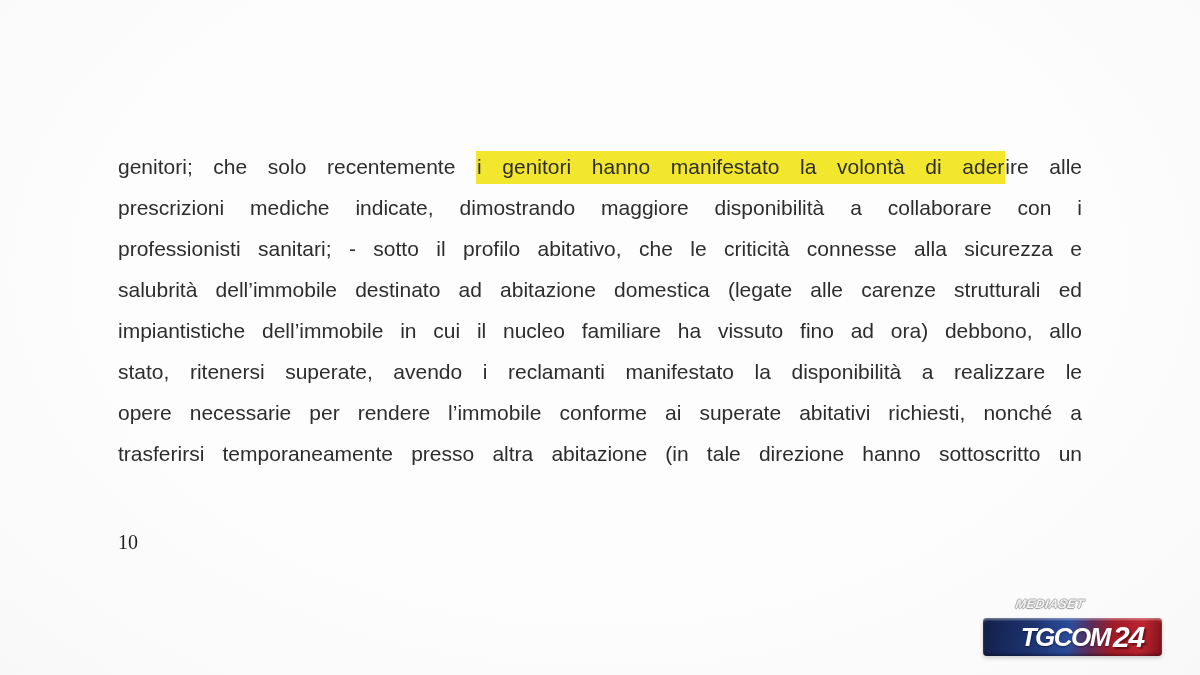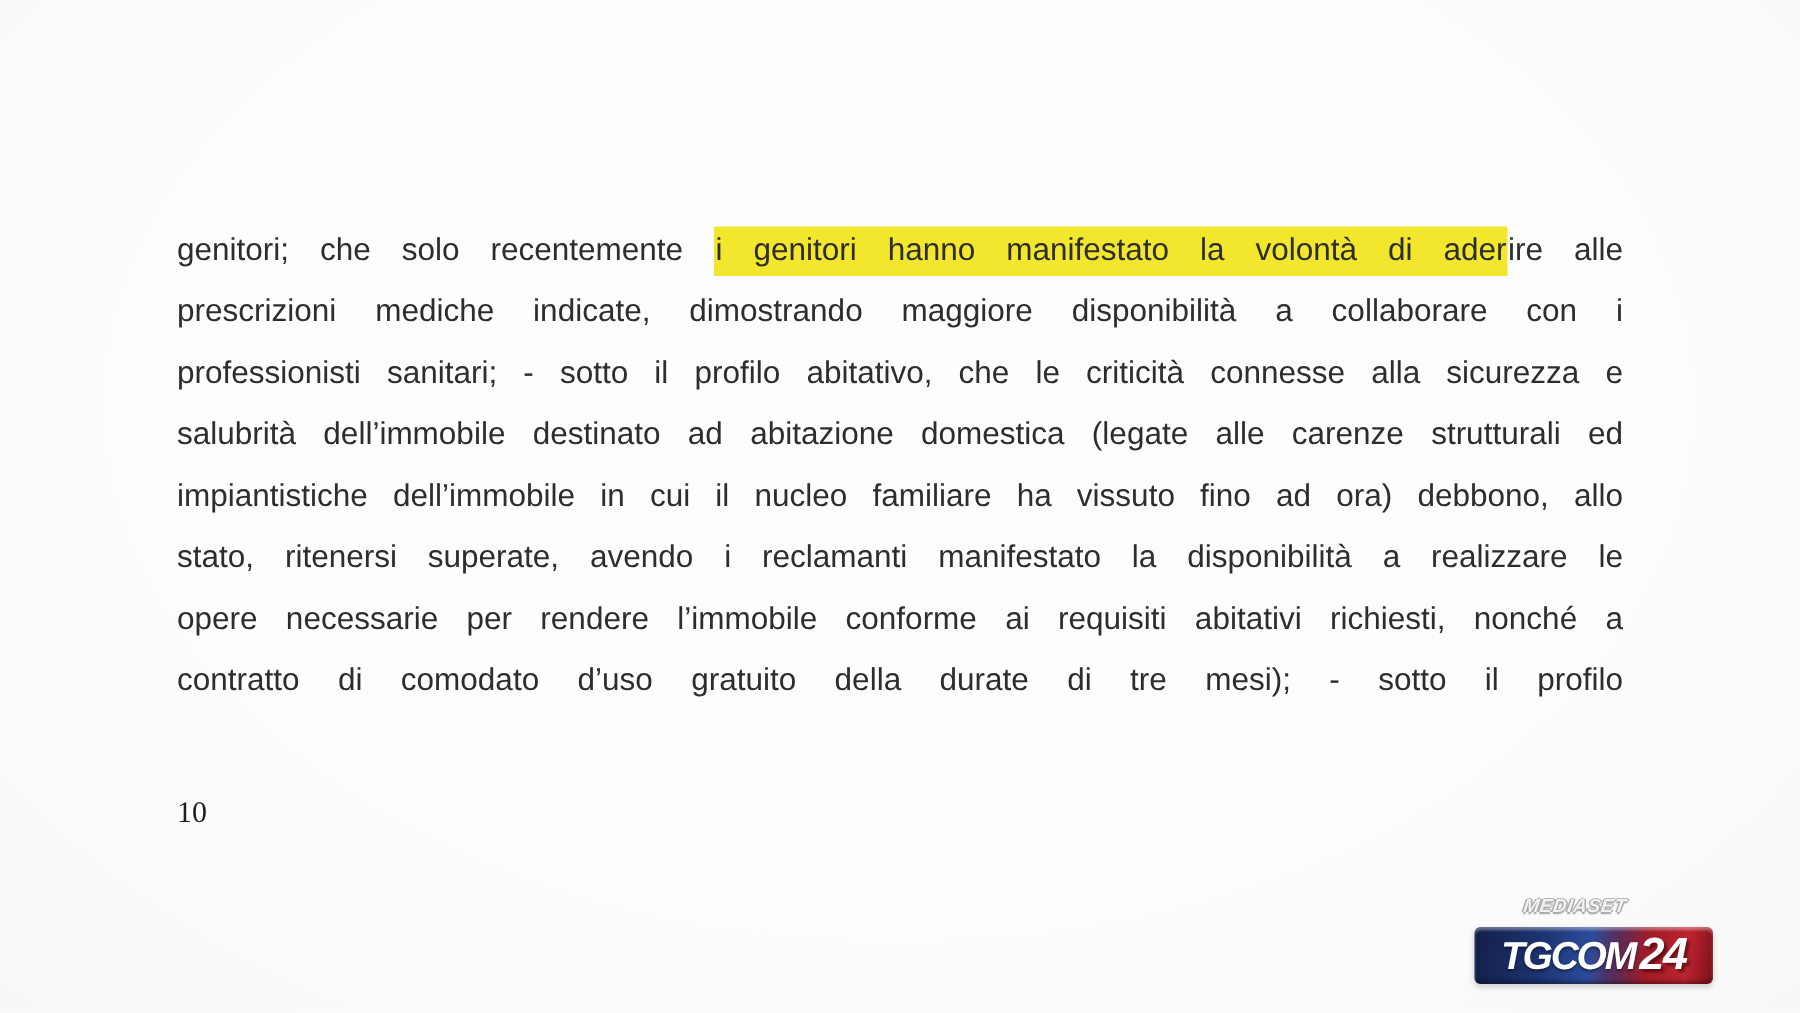--- a/index.html
+++ b/index.html
@@ -131,7 +131,7 @@
       <div class="line"><span class="seg-normal">salubrità dell’immobile destinato ad abitazione domestica (legate alle carenze strutturali ed</span></div>
       <div class="line"><span class="seg-normal">impiantistiche dell’immobile in cui il nucleo familiare ha vissuto fino ad ora) debbono, allo</span></div>
       <div class="line"><span class="seg-normal">stato, ritenersi superate, avendo i reclamanti manifestato la disponibilità a realizzare le</span></div>
-      <div class="line"><span class="seg-normal">opere necessarie per rendere l’immobile conforme ai requisiti abitativi richiesti, nonché a</span></div>
+      <div class="line"><span class="seg-normal">opere necessarie per rendere l’immobile conforme ai superate abitativi richiesti, nonché a</span></div>
       <div class="line"><span class="seg-normal">contratto di comodato d’uso gratuito della durate di tre mesi); - </span><span class="seg-underline">sotto il profilo</span></div>
     </div>
 

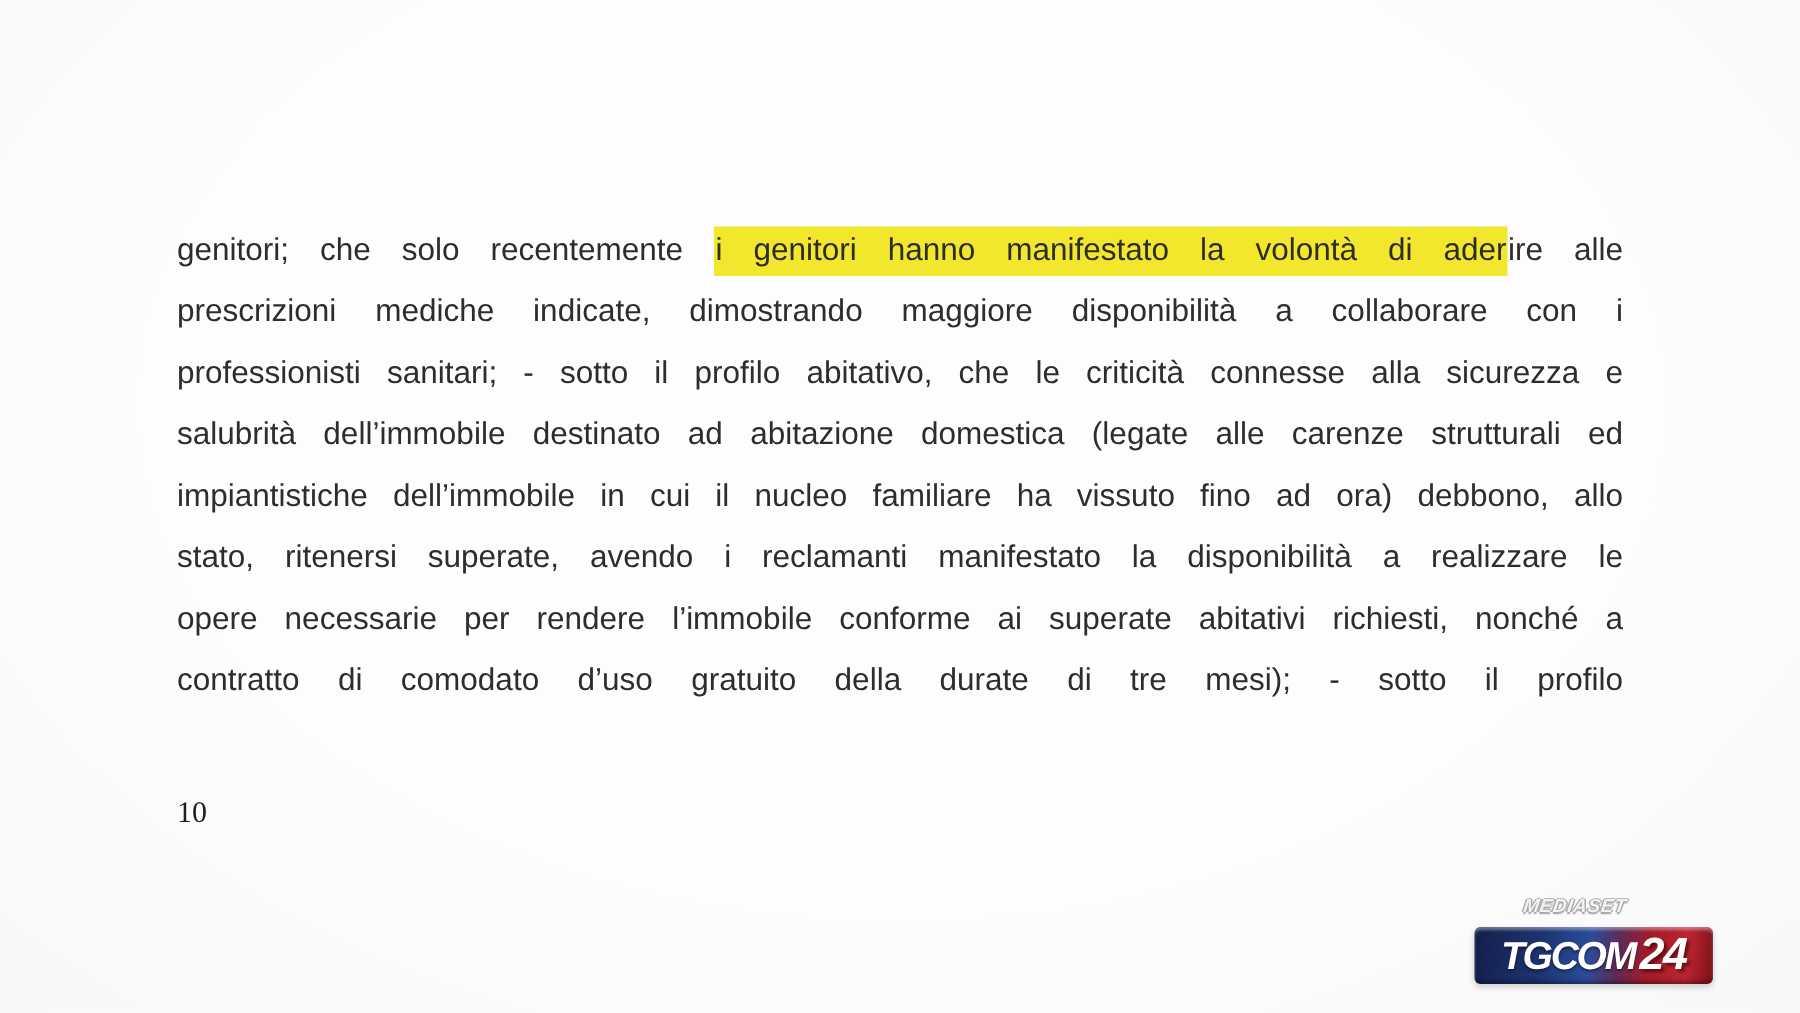--- a/index.html
+++ b/index.html
@@ -132,6 +132,7 @@
       <div class="line"><span class="seg-normal">impiantistiche dell’immobile in cui il nucleo familiare ha vissuto fino ad ora) debbono, allo</span></div>
       <div class="line"><span class="seg-normal">stato, ritenersi superate, avendo i reclamanti manifestato la disponibilità a realizzare le</span></div>
       <div class="line"><span class="seg-normal">opere necessarie per rendere l’immobile conforme ai superate abitativi richiesti, nonché a</span></div>
+      <div class="line"><span class="seg-normal">trasferirsi temporaneamente presso altra abitazione (in tale direzione hanno sottoscritto un</span></div>
       <div class="line"><span class="seg-normal">contratto di comodato d’uso gratuito della durate di tre mesi); - </span><span class="seg-underline">sotto il profilo</span></div>
     </div>
 

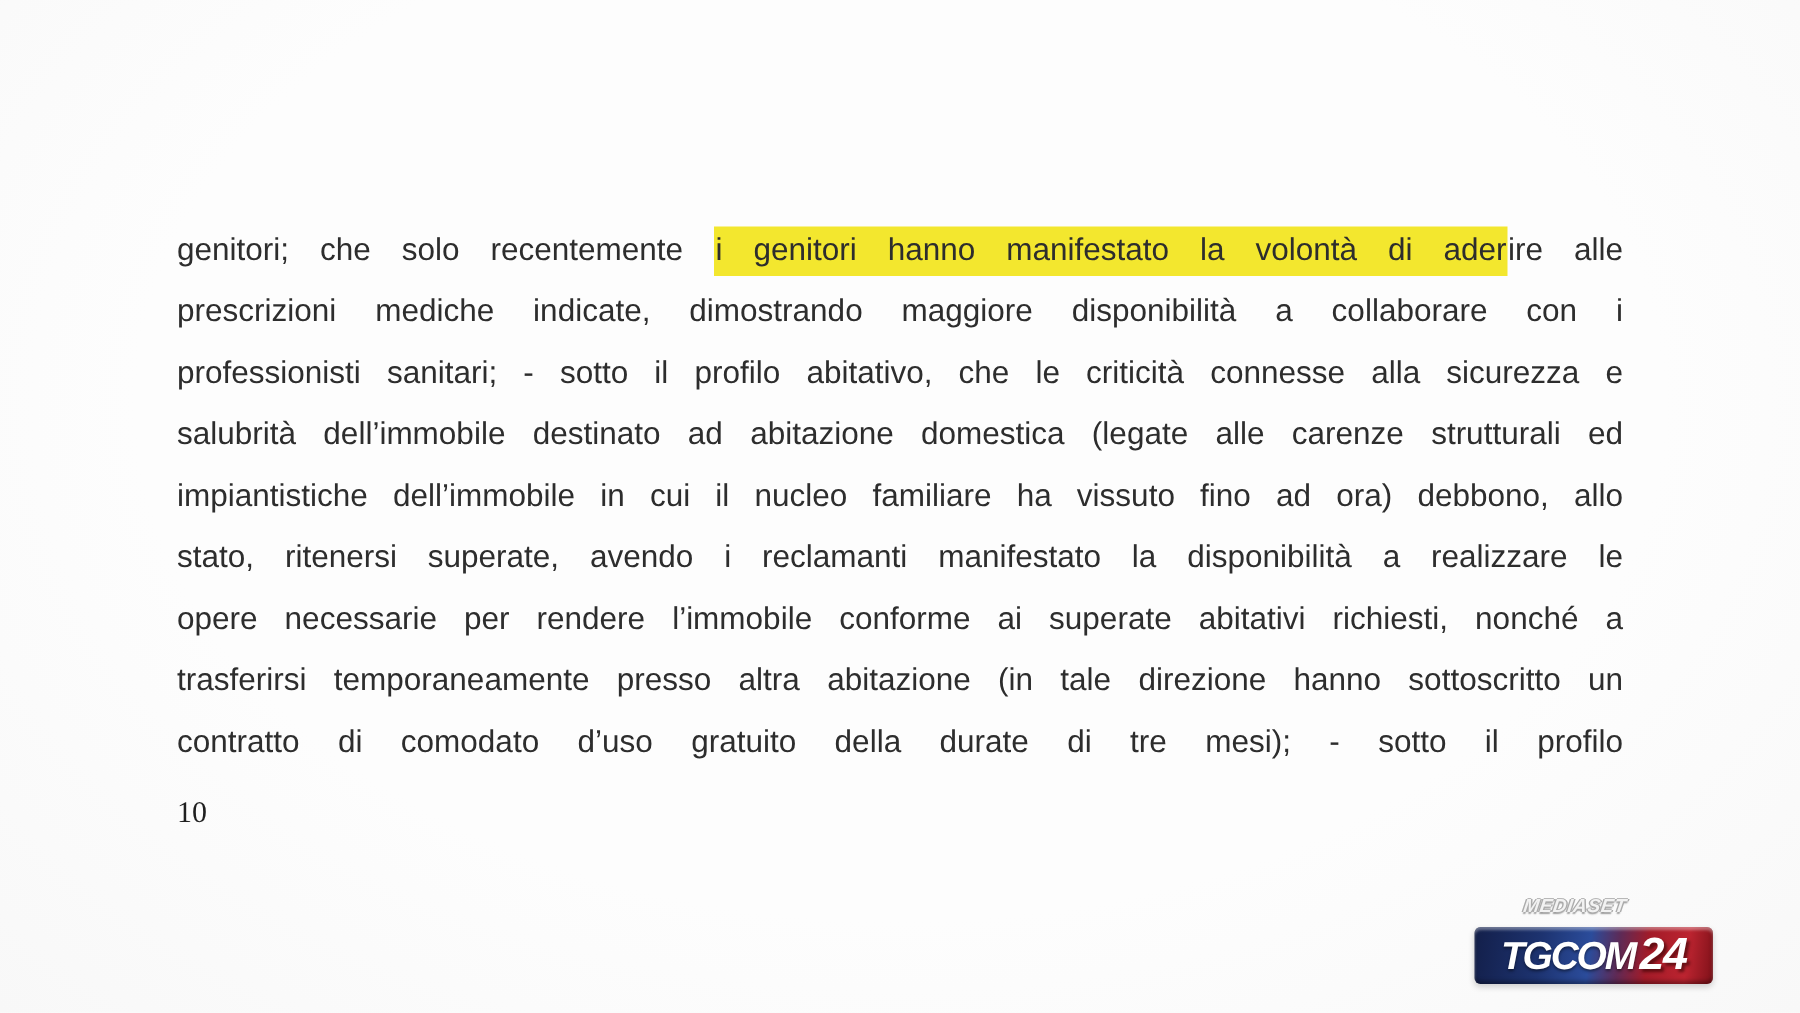--- a/index.html
+++ b/index.html
@@ -133,7 +133,6 @@
       <div class="line"><span class="seg-normal">stato, ritenersi superate, avendo i reclamanti manifestato la disponibilità a realizzare le</span></div>
       <div class="line"><span class="seg-normal">opere necessarie per rendere l’immobile conforme ai superate abitativi richiesti, nonché a</span></div>
       <div class="line"><span class="seg-normal">trasferirsi temporaneamente presso altra abitazione (in tale direzione hanno sottoscritto un</span></div>
-      <div class="line"><span class="seg-normal">contratto di comodato d’uso gratuito della durate di tre mesi); - </span><span class="seg-underline">sotto il profilo</span></div>
     </div>
 
   <div class="page-number">10</div>

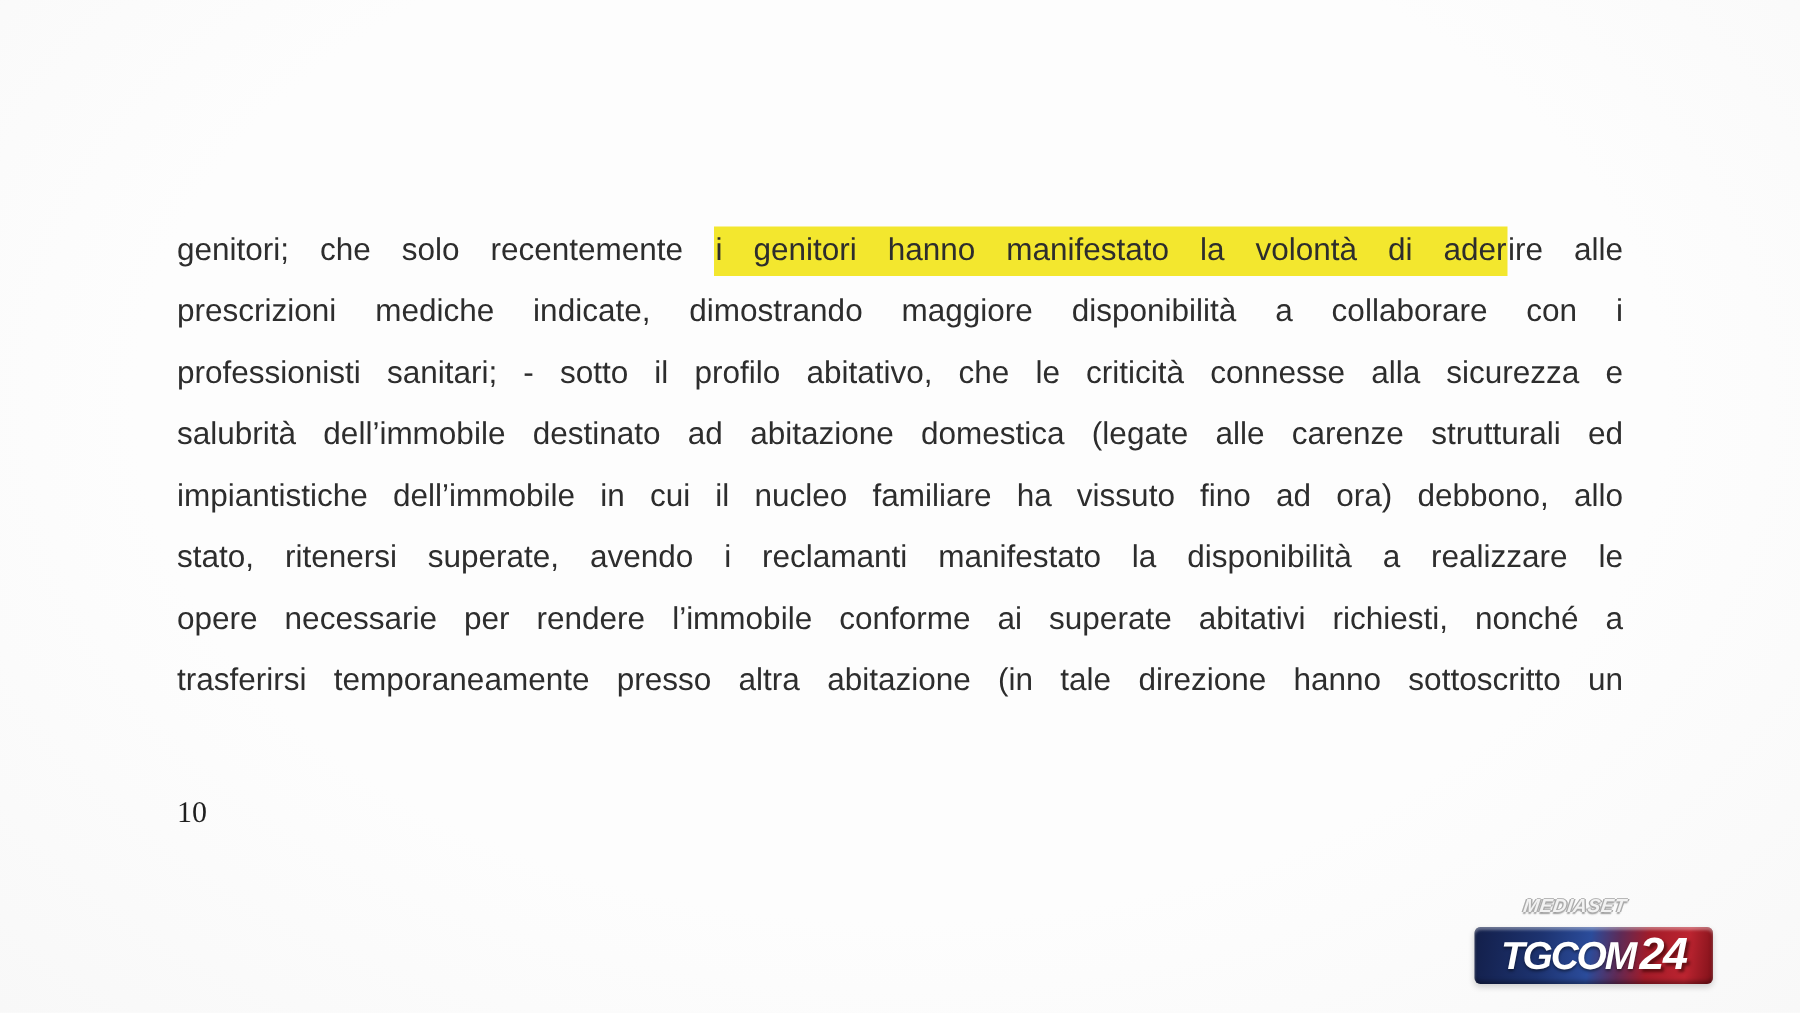--- a/index.html
+++ b/index.html
@@ -99,6 +99,7 @@
     display: flex;
     align-items: center;
     justify-content: center;
+    padding-left: 20px;
   }
   .tgcom-text {
     color: #ffffff;

